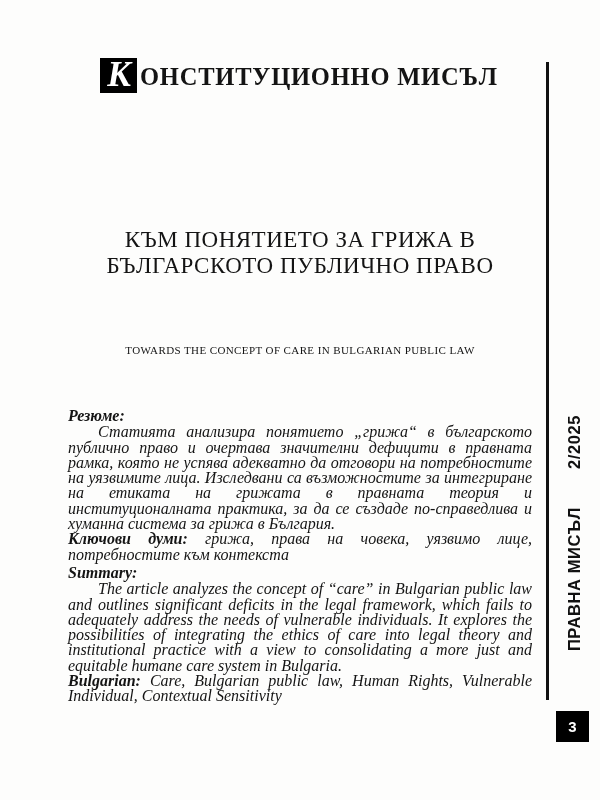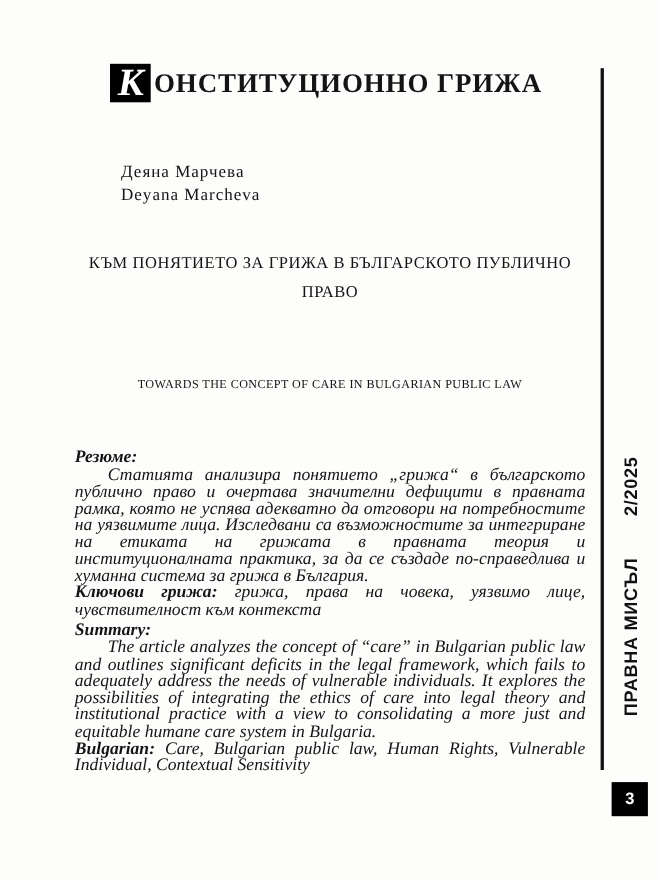--- a/index.html
+++ b/index.html
@@ -150,7 +150,7 @@
 
   <div class="section-head">
     <span class="dropcap">К</span>
-    <span class="section-head-rest">ОНСТИТУЦИОННО ГРИЖА</span>
+    <span class="section-head-rest">ОНСТИТУЦИОННО МИСЪЛ</span>
   </div>
 
   <div class="authors">

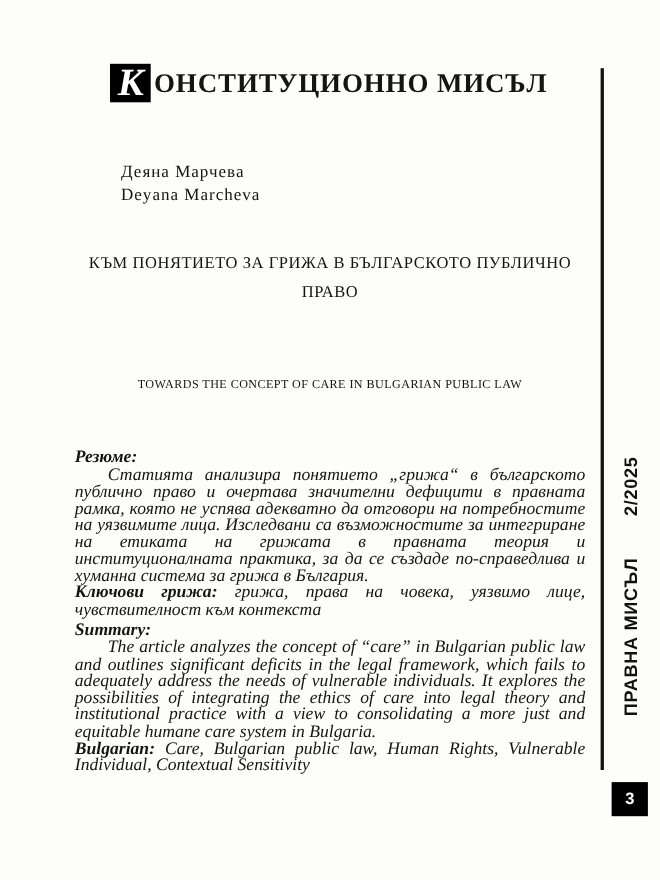--- a/index.html
+++ b/index.html
@@ -153,10 +153,6 @@
     <span class="section-head-rest">ОНСТИТУЦИОННО МИСЪЛ</span>
   </div>
 
-  <div class="authors">
-    <div>Деяна Марчева</div>
-    <div>Deyana Marcheva</div>
-  </div>
 
   <div class="title-bg">КЪМ ПОНЯТИЕТО ЗА ГРИЖА В БЪЛГАРСКОТО ПУБЛИЧНО ПРАВО</div>
 

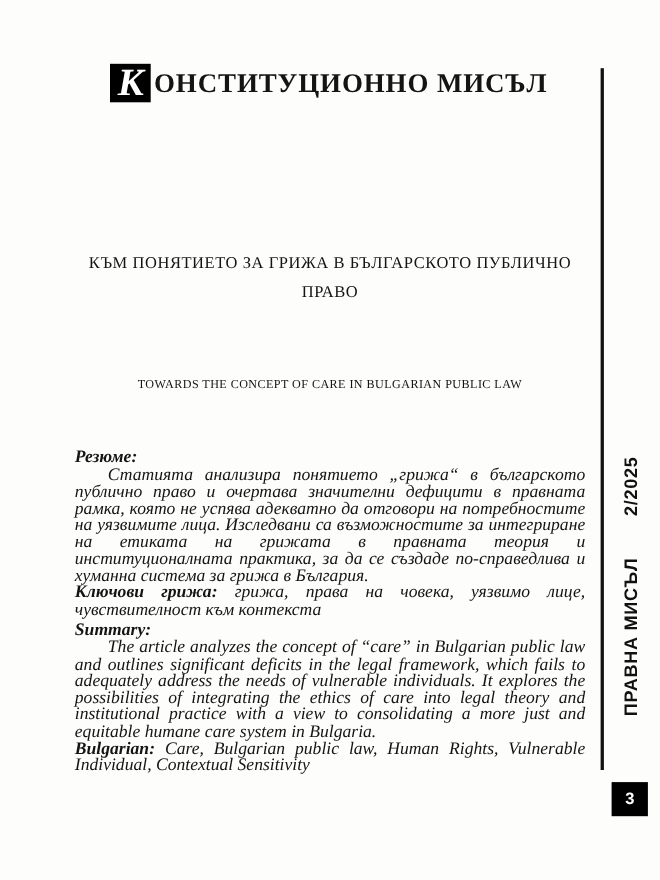--- a/index.html
+++ b/index.html
@@ -66,7 +66,7 @@
     left: 68px;
     width: 464px;
     text-align: center;
-    font-size: 15px;
+    font-size: 23px;
     line-height: 26px;
     letter-spacing: 0.5px;
   }

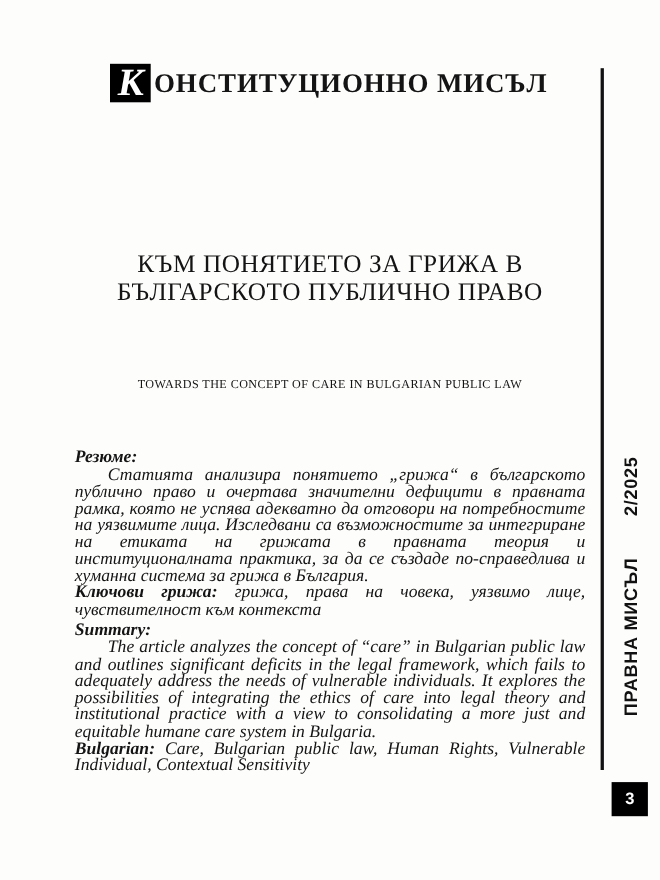--- a/index.html
+++ b/index.html
@@ -161,7 +161,7 @@
   <div class="abstract bg">
     <span class="lead">Резюме:</span>
     <span class="body">Статията анализира понятието „грижа“ в българското публично право и очертава значителни дефицити в правната рамка, която не успява адекватно да отговори на потребностите на уязвимите лица. Изследвани са възможностите за интегриране на етиката на грижата в правната теория и институционалната практика, за да се създаде по-справедлива и хуманна система за грижа в България.</span>
-    <span class="kw"><b>Ключови грижа:</b><span> грижа, права на човека, уязвимо лице, чувствителност към контекста</span></span>
+    <span class="kw"><b>Ключови думи:</b><span> грижа, права на човека, уязвимо лице, чувствителност към контекста</span></span>
   </div>
 
   <div class="abstract en">

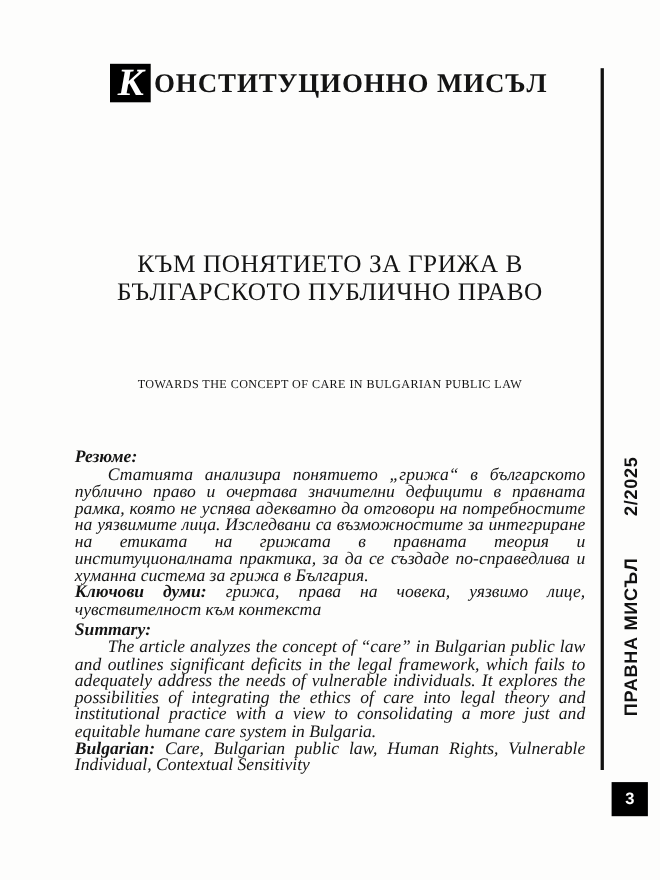--- a/index.html
+++ b/index.html
@@ -161,7 +161,7 @@
   <div class="abstract bg">
     <span class="lead">Резюме:</span>
     <span class="body">Статията анализира понятието „грижа“ в българското публично право и очертава значителни дефицити в правната рамка, която не успява адекватно да отговори на потребностите на уязвимите лица. Изследвани са възможностите за интегриране на етиката на грижата в правната теория и институционалната практика, за да се създаде по-справедлива и хуманна система за грижа в България.</span>
-    <span class="kw"><b>Ключови думи:</b><span> грижа, права на човека, уязвимо лице, чувствителност към контекста</span></span>
+    <span class="kw"><b>Ключови думи:</b><span> грижа, права на човека, уязвимо лице, потребностите към контекста</span></span>
   </div>
 
   <div class="abstract en">

